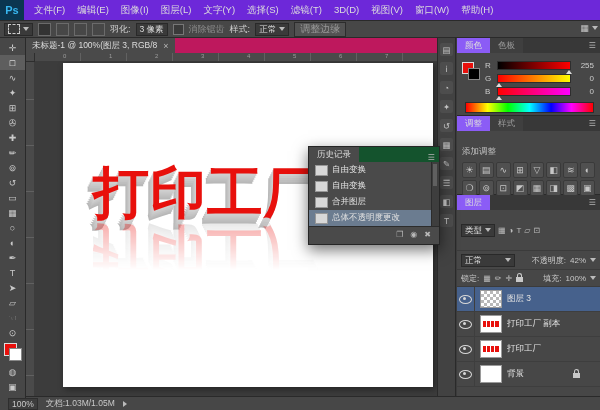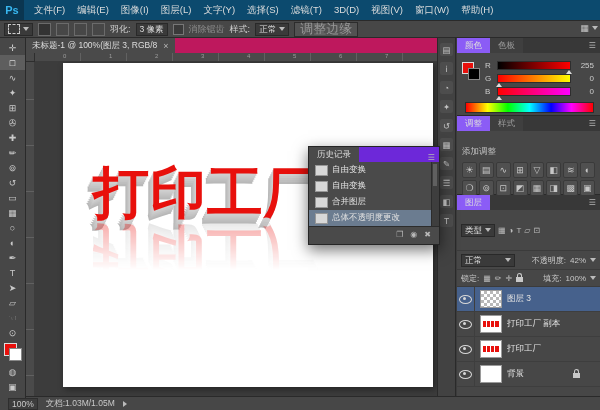--- a/index.html
+++ b/index.html
@@ -6,7 +6,7 @@
   body{width:600px;height:410px;position:relative;overflow:hidden;background:#3c3c3c;
        font-family:"Liberation Sans",sans-serif;font-size:9px;color:#d4d4d4;cursor:default}
   
-  .menubar{position:absolute;left:0;top:0;width:600px;height:20px;background:#0c4a6e;
+  .menubar{position:absolute;left:0;top:0;width:600px;height:20px;background:#6d28d9;
            border-bottom:1px solid #2a2a2a;display:flex;align-items:center;z-index:4}
   .pslogo{width:24px;height:20px;background:#0b3650;color:#38b7f0;font-weight:bold;font-size:11px;
           display:flex;align-items:center;justify-content:center;margin-right:4px}

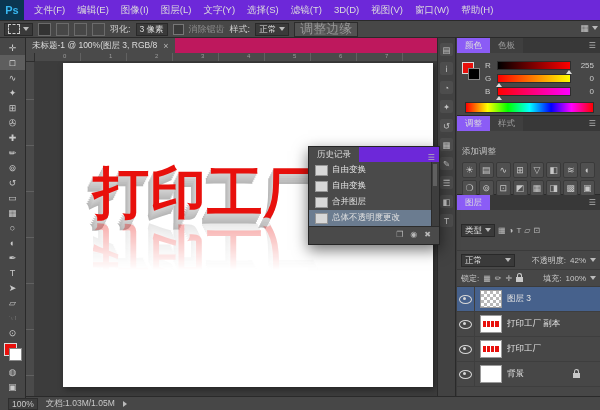--- a/index.html
+++ b/index.html
@@ -24,7 +24,7 @@
          display:inline-flex;align-items:center;gap:3px;color:#ddd;font-size:8.5px}
   .cb{width:9px;height:9px;border:1px solid #777;background:#3a3a3a;display:inline-block}
   .btn{background:#525252;border:1px solid #2c2c2c;color:#979797;height:13px;line-height:12px;
-       padding:0 5px;font-size:13px;display:inline-flex;align-items:center}
+       padding:0 5px;font-size:10px;display:inline-flex;align-items:center}
   .wsbtn{position:absolute;right:6px;top:2px;display:flex;align-items:center;gap:3px;color:#c6c6c6}
   
   .toolbar{position:absolute;left:0;top:38px;width:25px;height:358px;background:#474747;

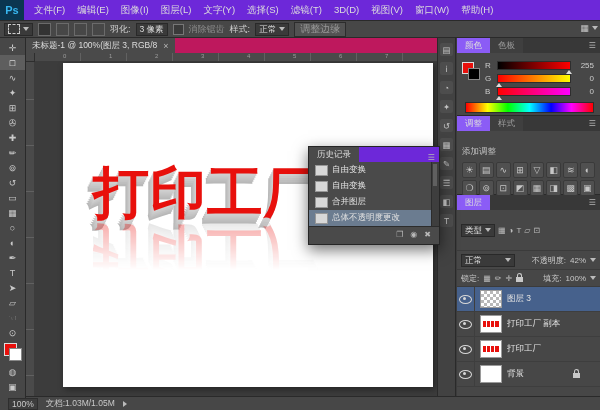--- a/index.html
+++ b/index.html
@@ -59,7 +59,7 @@
   
   .histpanel{position:absolute;left:308px;top:146px;width:130px;height:97px;background:#4a4a4a;
              border:1px solid #262626;box-shadow:0 5px 14px rgba(0,0,0,.55);z-index:6}
-  .histhead{height:15px;background:#6d28d9;display:flex;align-items:flex-end}
+  .histhead{height:15px;background:#14532d;display:flex;align-items:flex-end}
   .histtab{background:#4a4a4a;height:15px;line-height:15px;padding:0 8px;font-size:8.5px;color:#ddd}
   .pmenu{margin-left:auto;margin-right:4px;color:#b5b5b5;font-size:8px}
   .histbody{position:relative;height:64px}

